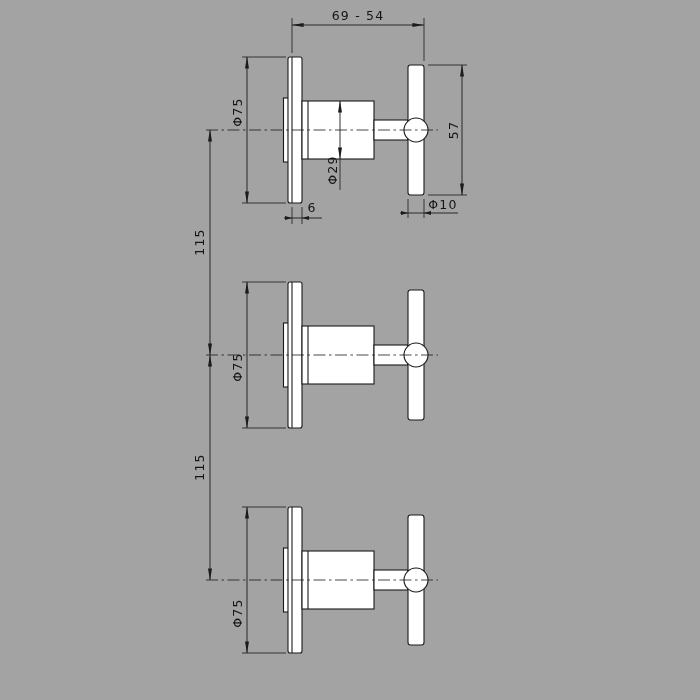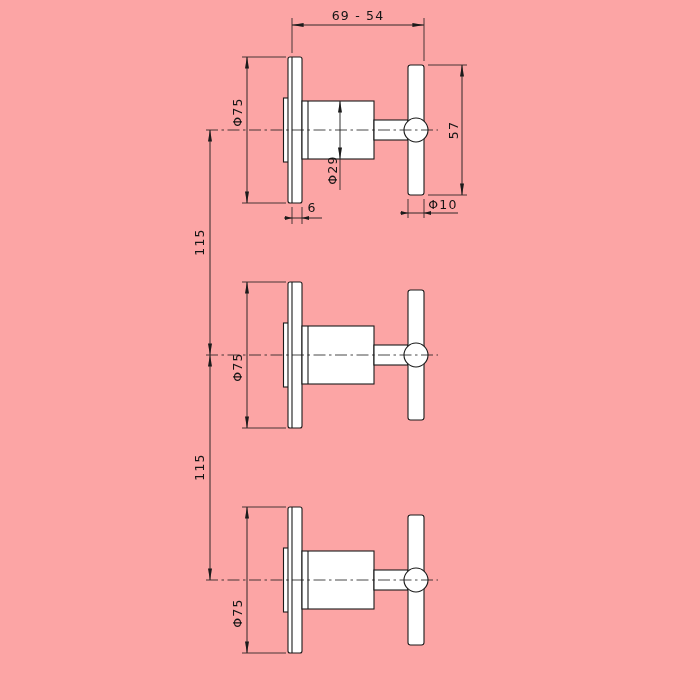--- a/index.html
+++ b/index.html
@@ -3,7 +3,7 @@
 <meta charset="utf-8">
 <style>
   html,body{margin:0;padding:0;background:#ffffff;}
-  .page{width:700px;height:700px;background:#fca5a5;position:relative;overflow:hidden;}
+  .page{width:700px;height:700px;background:#a3a3a3;position:relative;overflow:hidden;}
   svg{display:block;}
   .outline{fill:#ffffff;stroke:#1b1b1b;stroke-width:1.1;}
   .edge{fill:none;stroke:#1b1b1b;stroke-width:1.1;}

